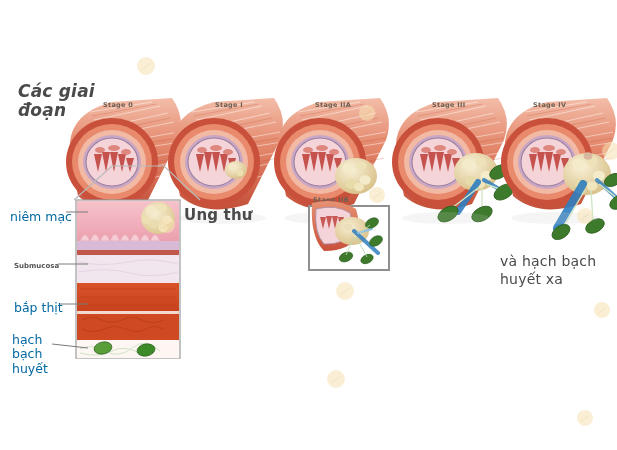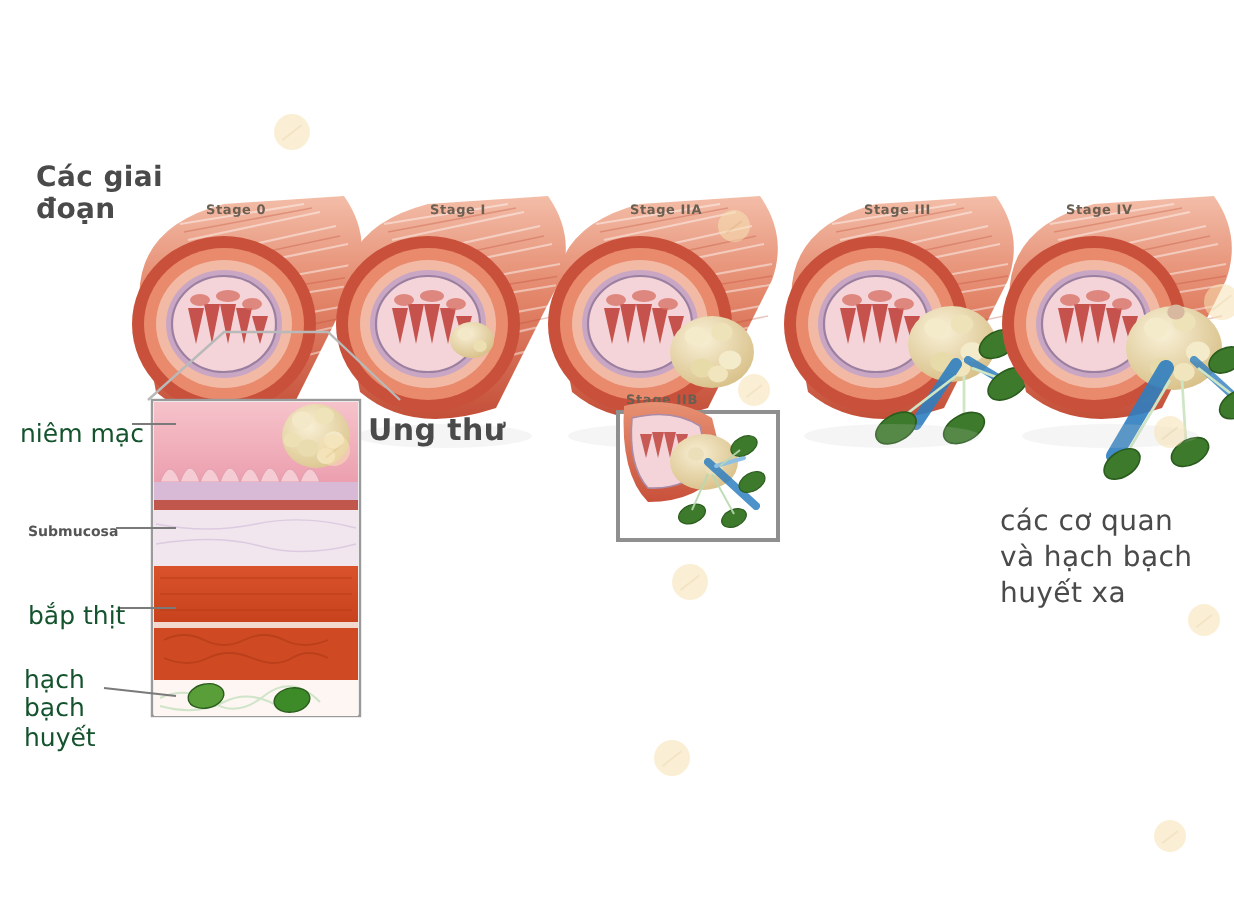--- a/index.html
+++ b/index.html
@@ -21,7 +21,7 @@
 </head>
 <body>
 
-<div class="ttl" id="main-title" style="left:18px;top:82px;font-size:14px;">
+<div class="ttl" id="main-title" style="left:18px;top:82px;font-size:17px;font-style:italic;">
   <div>Các giai</div>
   <div>đoạn</div>
 </div>

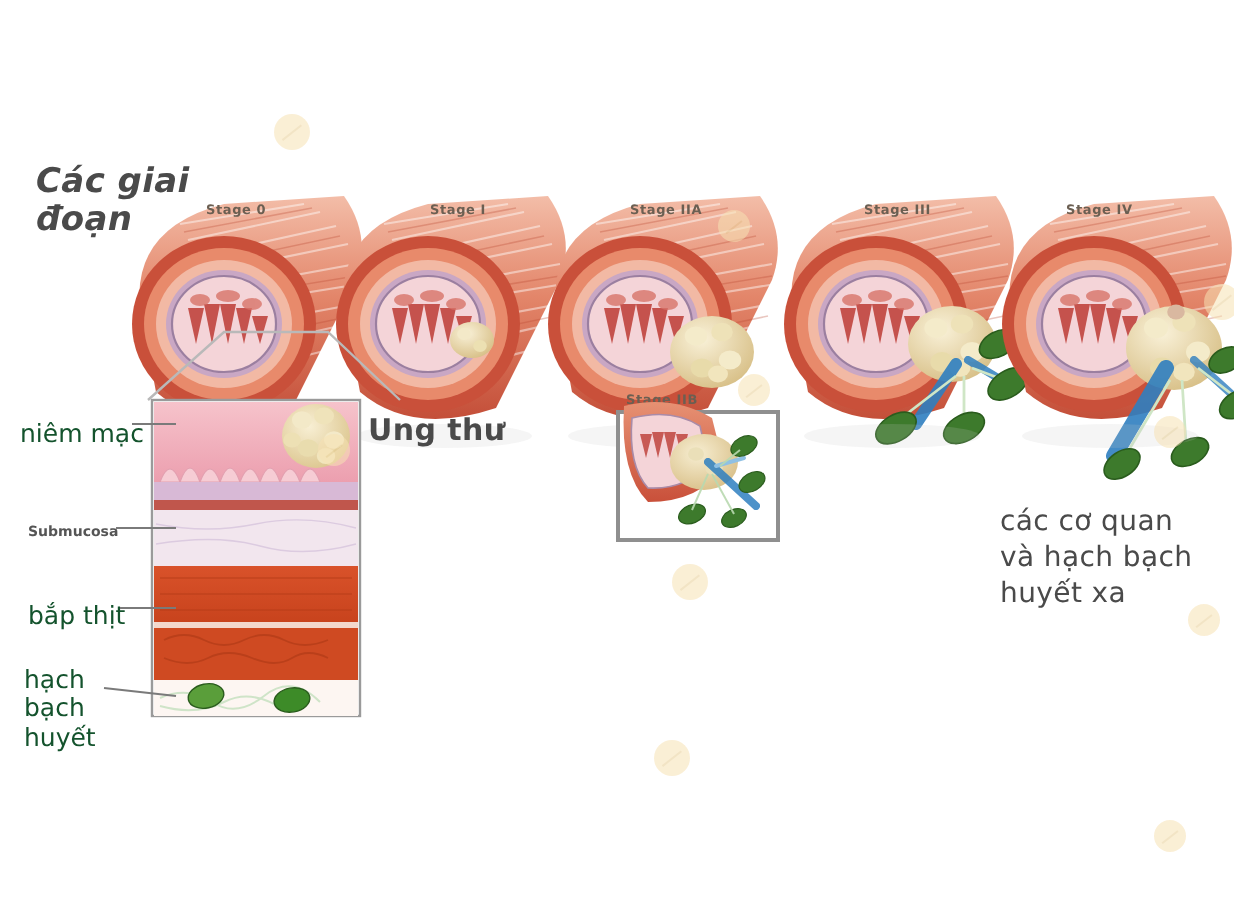--- a/index.html
+++ b/index.html
@@ -11,7 +11,7 @@
        letter-spacing:.2px;}
   .stlabel{position:absolute;font-size:6.5px;font-weight:bold;color:#6b5f52;
            letter-spacing:.3px;white-space:nowrap;}
-  .layerlabel{position:absolute;color:#14532d;white-space:nowrap;}
+  .layerlabel{position:absolute;color:#0369a1;white-space:nowrap;}
   .dot{position:absolute;border-radius:50%;background:#f7e2b4;opacity:.55;}
   .dot:after{content:"";position:absolute;left:18%;top:48%;width:64%;height:1px;
              background:#e8cf96;transform:rotate(-38deg);}

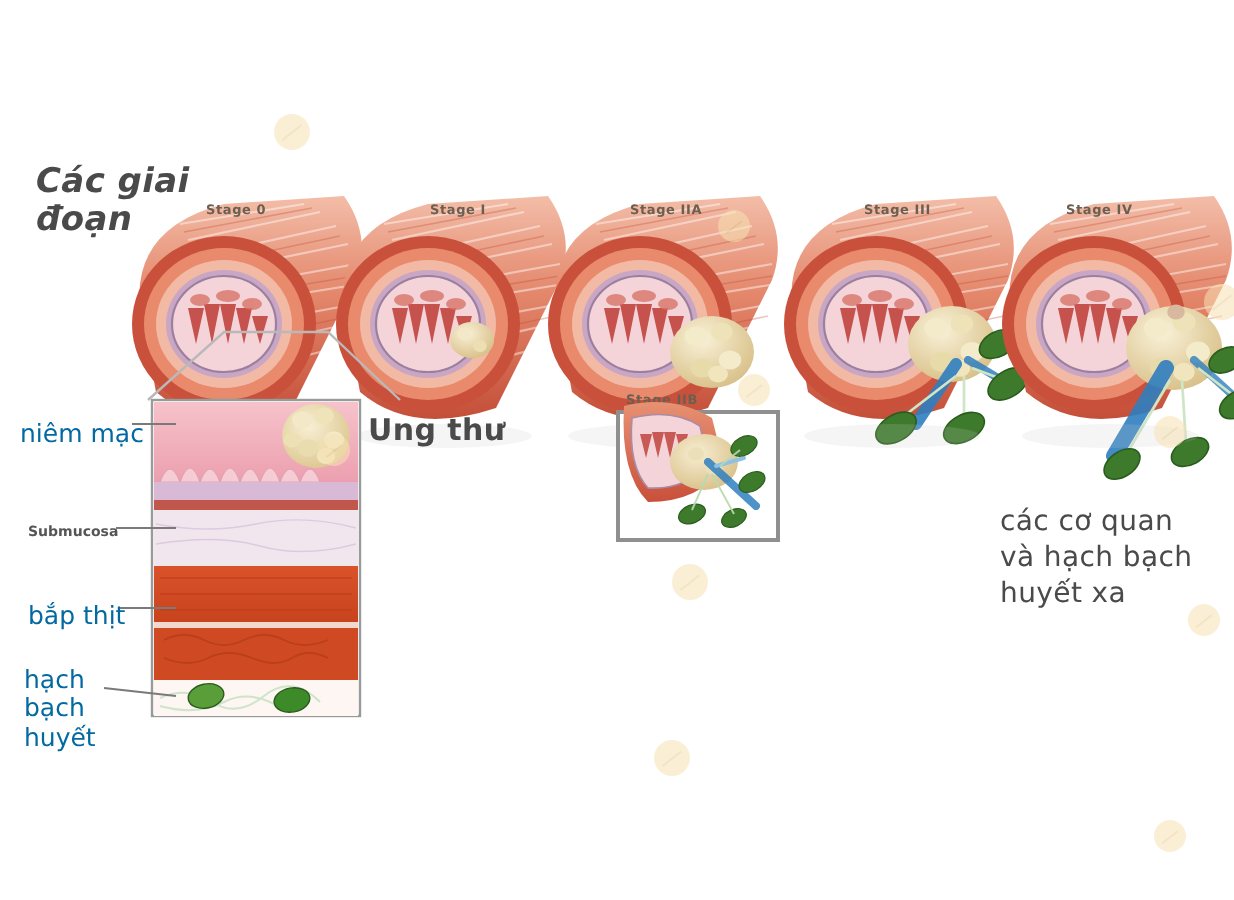--- a/index.html
+++ b/index.html
@@ -480,7 +480,6 @@
 <div class="ttl" id="tumor-label" style="left:184px;top:207px;font-size:15px;font-weight:bold;">Ung thư</div>
 
 <div class="ttl" id="spread-note" style="font-size: 14px; font-weight: normal; line-height: 1.28; left: 500px; top: 253px;">
-    <div>các cơ quan</div>
     <div>và hạch bạch</div>
     <div>huyết xa</div>
   </div>

